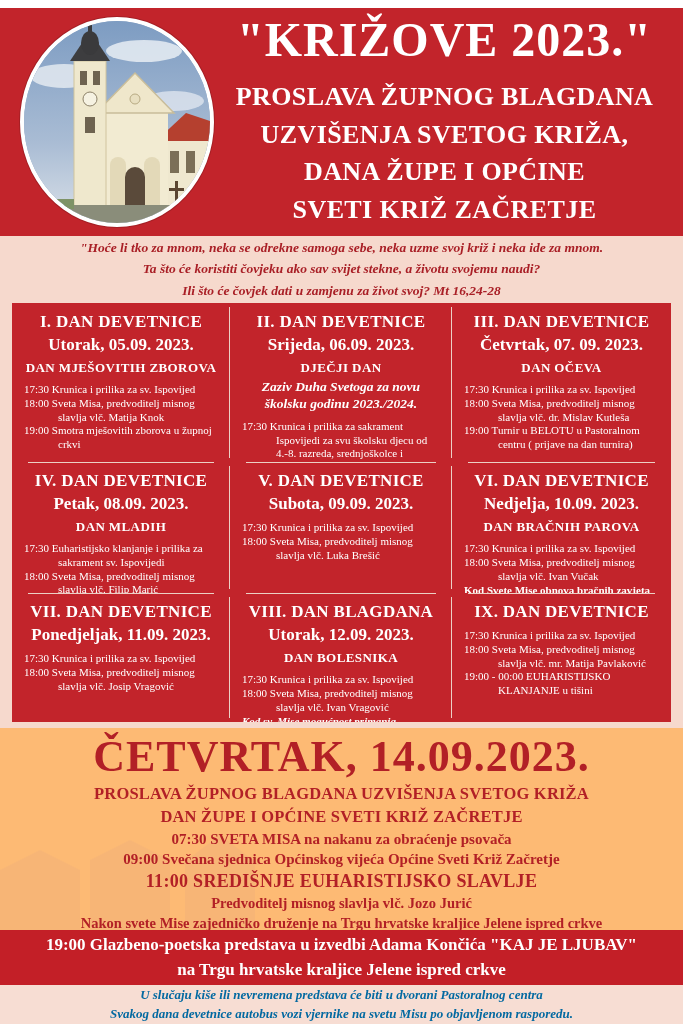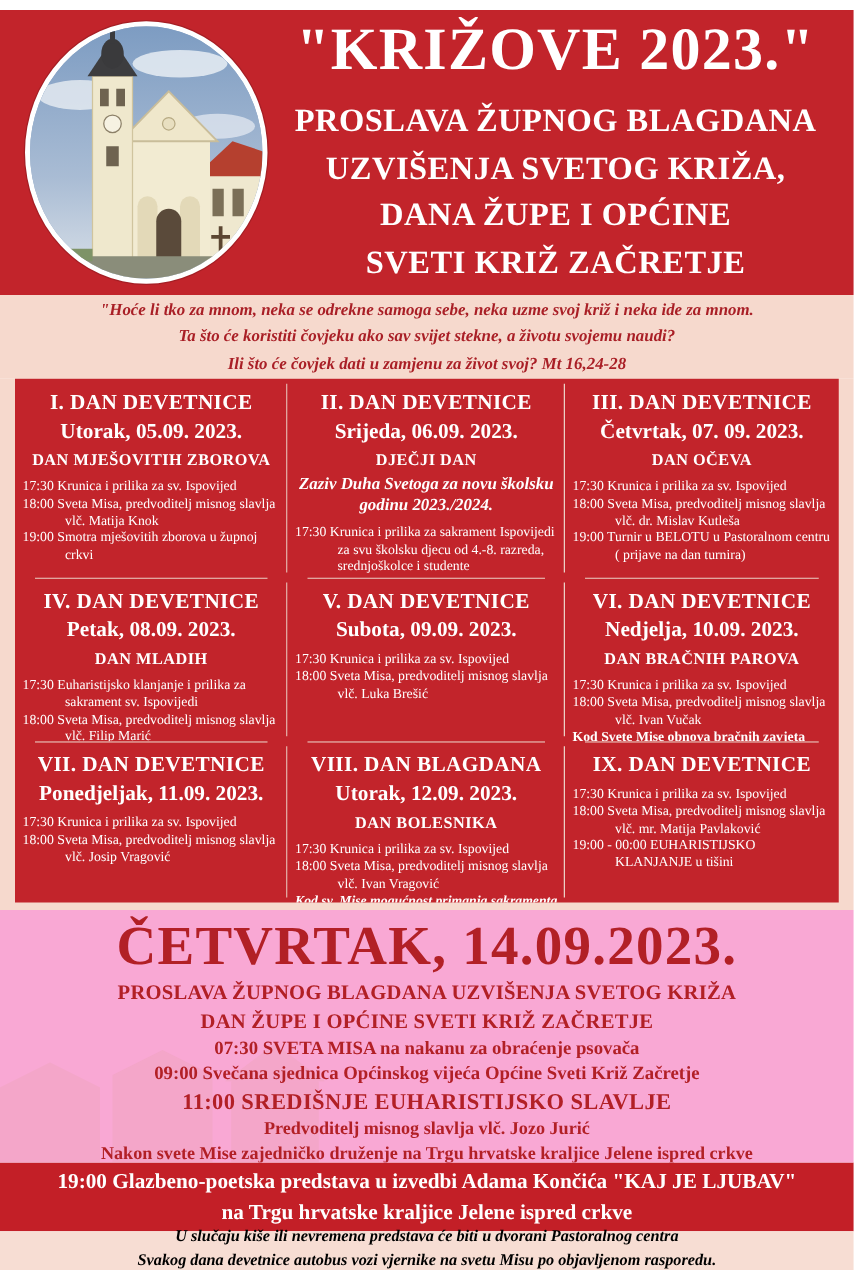--- a/index.html
+++ b/index.html
@@ -32,7 +32,7 @@
   .grid{width:659px;height:419px;background:#c2242b;display:grid;
         grid-template-columns:218px 222px 219px;grid-template-rows:159px 131px 129px;}
   .cell{position:relative;color:#ffffff;text-align:center;
-        padding:9px 6px 0;box-sizing:border-box;overflow:hidden;}
+        padding:9px 12px 0;box-sizing:border-box;overflow:hidden;}
   .cell.vline::after{content:"";position:absolute;top:4px;bottom:4px;right:0;
         width:1px;background:#ecd0c5;}
   .cell.ruled::before{content:"";position:absolute;top:0;left:16px;right:16px;

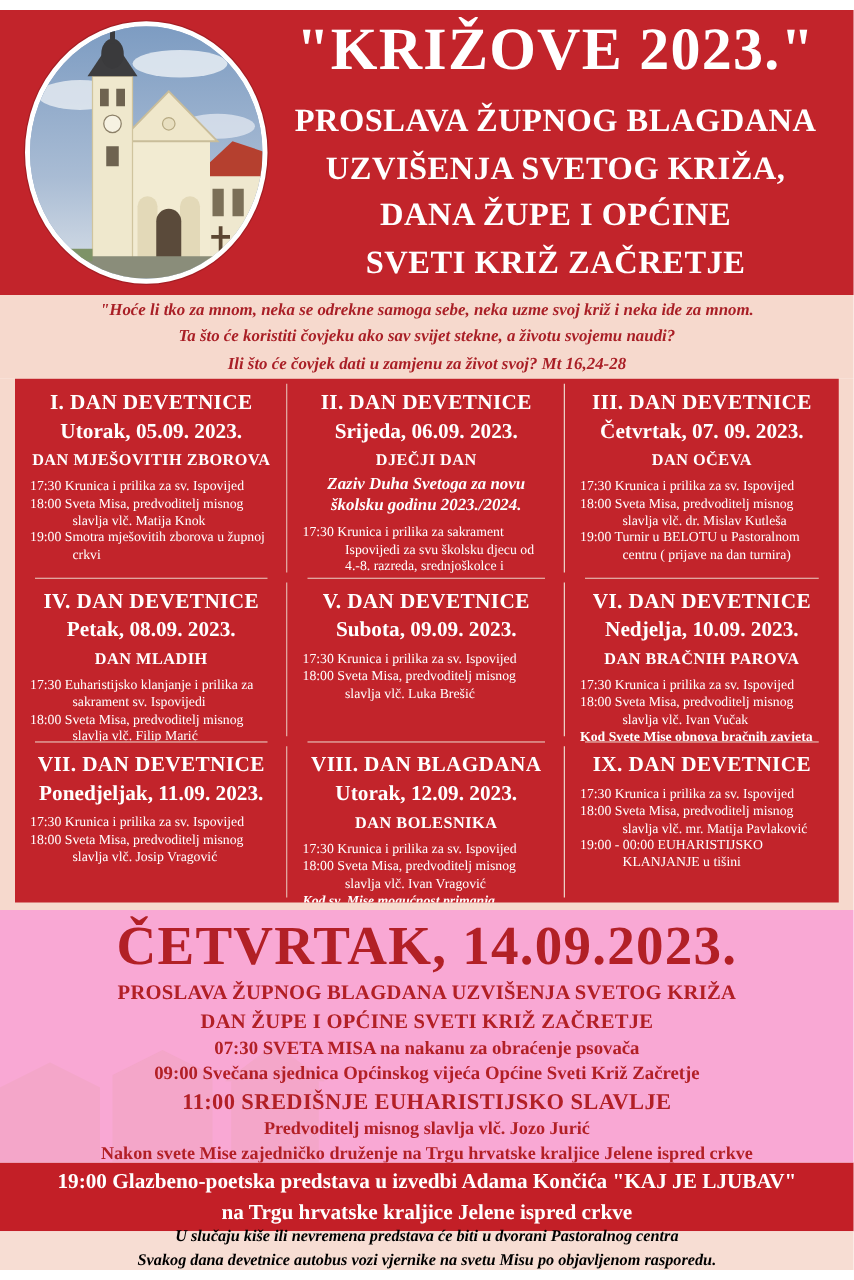--- a/index.html
+++ b/index.html
@@ -49,7 +49,7 @@
         line-height:1.25;margin-top:1px;}
 
   
-  .feast{position:relative;height:202px;background:#f9a8d4;color:#b22026;
+  .feast{position:relative;height:202px;background:#fdba74;color:#b22026;
          text-align:center;padding-top:6px;box-sizing:border-box;overflow:hidden;}
   .feast .watermark{position:absolute;left:0;bottom:0;opacity:.14;pointer-events:none;}
   .feast-title{position:relative;font-size:44px;font-weight:bold;letter-spacing:1px;line-height:1.05;}

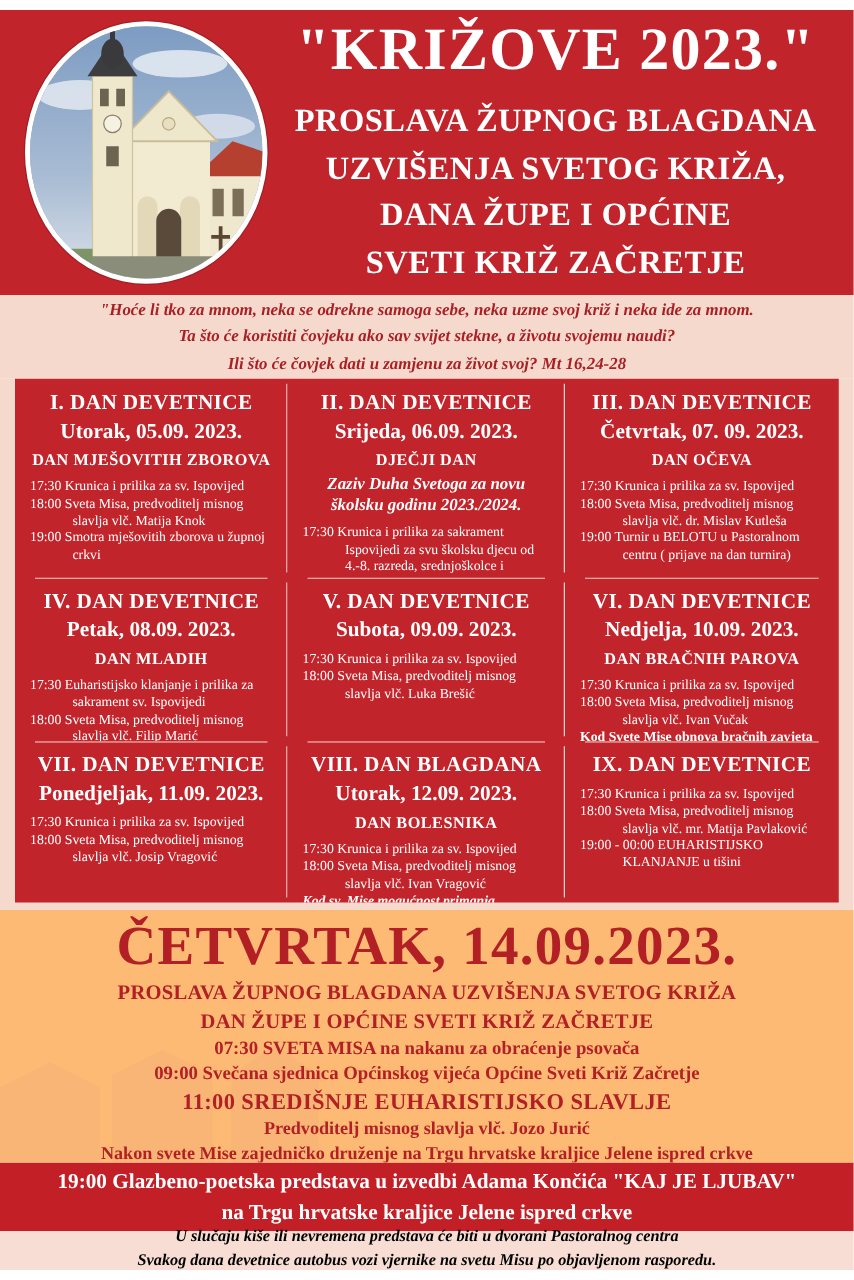--- a/index.html
+++ b/index.html
@@ -68,9 +68,9 @@
         justify-content:center;gap:2px;line-height:1.3;}
 
   
-  .footer{height:31px;background:#f7ddd3;color:#000000;font-weight:bold;
+  .footer{height:39px;background:#f7ddd3;color:#0369a1;font-weight:bold;
           font-style:italic;font-size:13px;text-align:center;display:flex;
-          flex-direction:column;justify-content:flex-end;gap:3px;}
+          flex-direction:column;justify-content:center;gap:3px;}
 </style>
 </head>
 <body>

